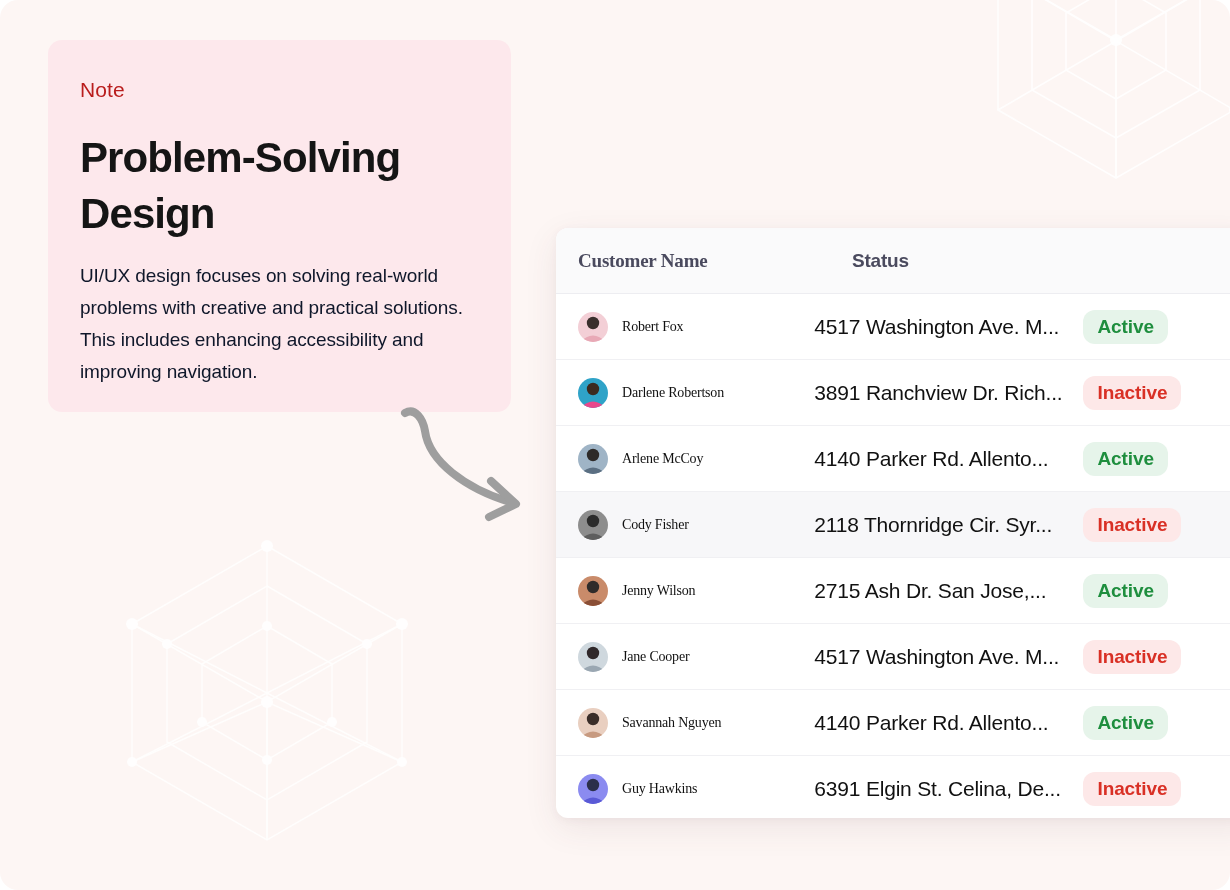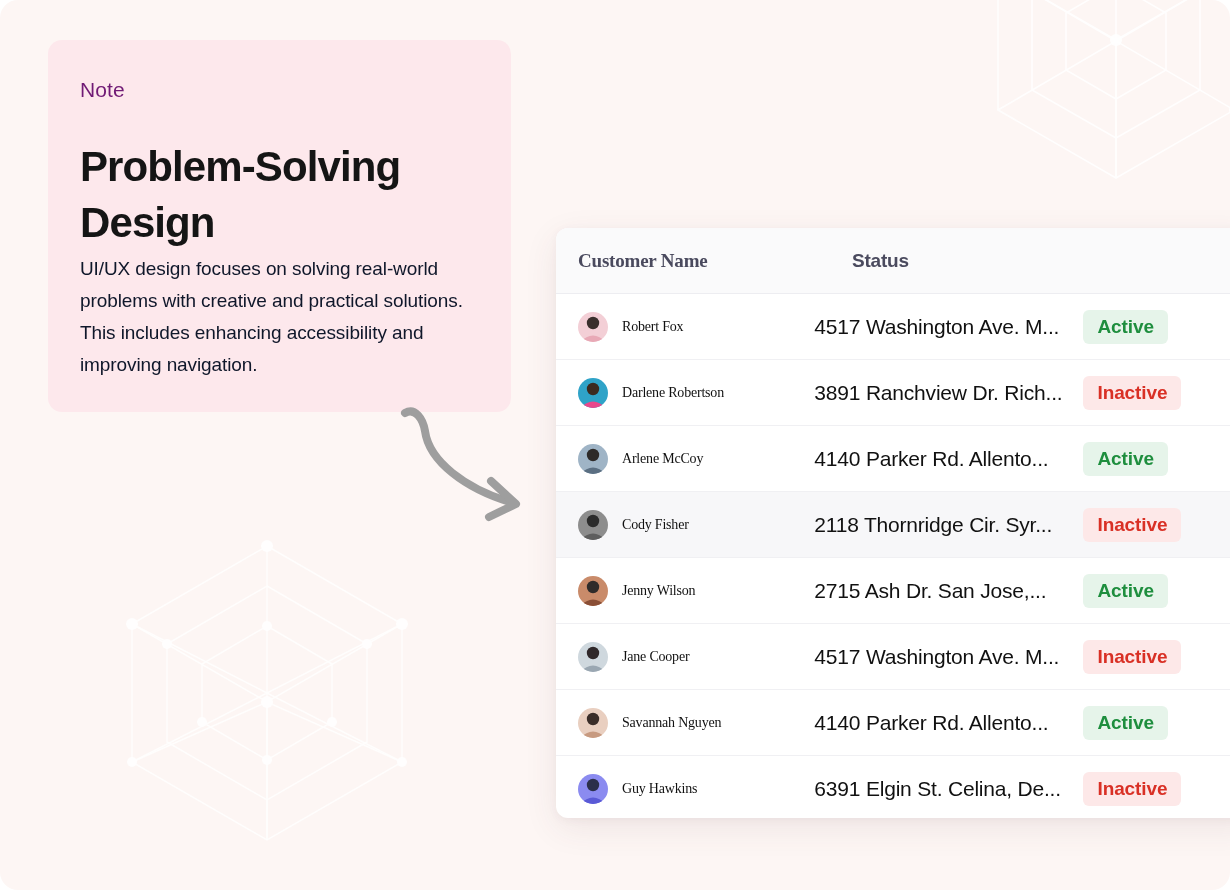--- a/index.html
+++ b/index.html
@@ -54,9 +54,9 @@
   }
   #note-label {
     font-size: 21px;
-    color: #701a75;
+    color: #b91c1c;
     letter-spacing: 0.1px;
-    margin-bottom: 37px;
+    margin-bottom: 28px;
   }
   #note-title {
     font-size: 42px;

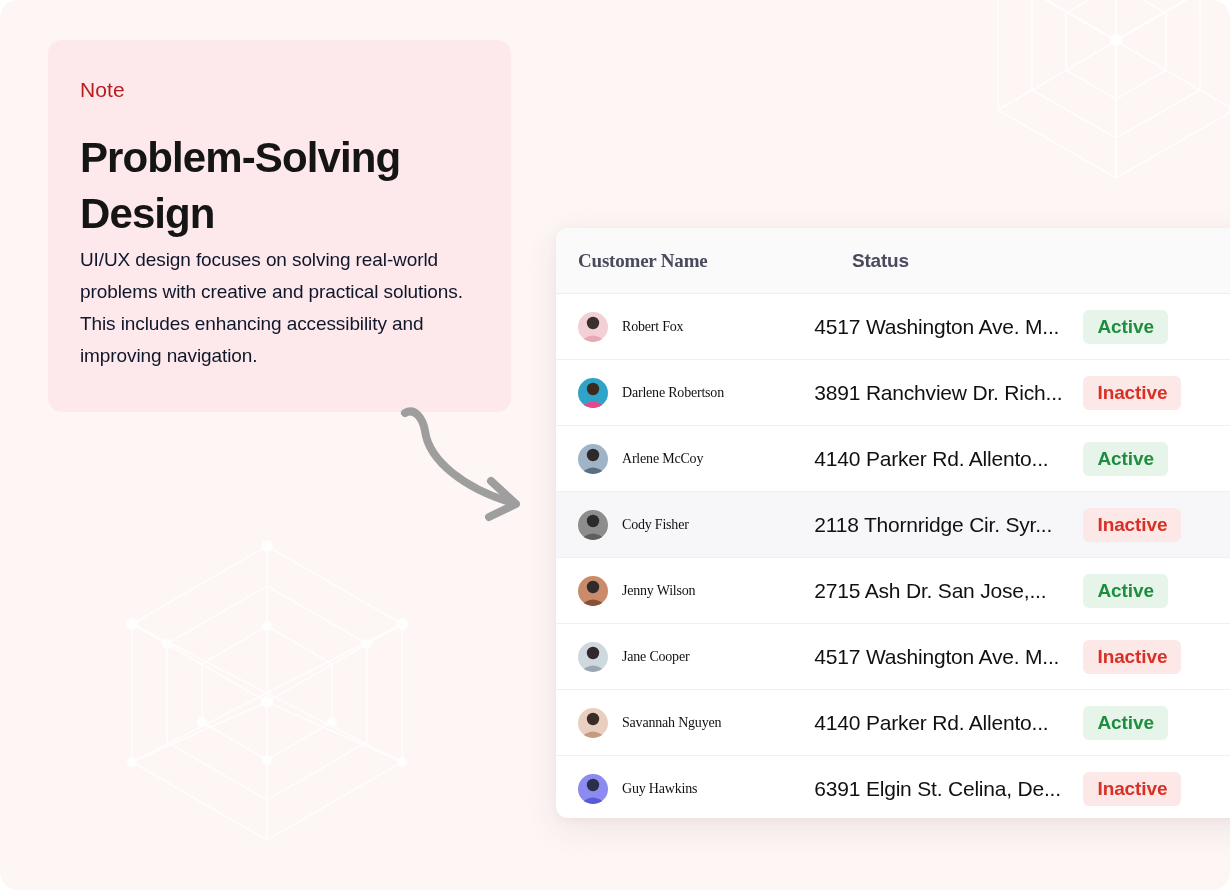--- a/index.html
+++ b/index.html
@@ -64,7 +64,7 @@
     font-weight: bold;
     color: #151515;
     letter-spacing: -0.9px;
-    margin-bottom: 2px;
+    margin-bottom: 18px;
   }
   #note-desc {
     font-size: 19px;

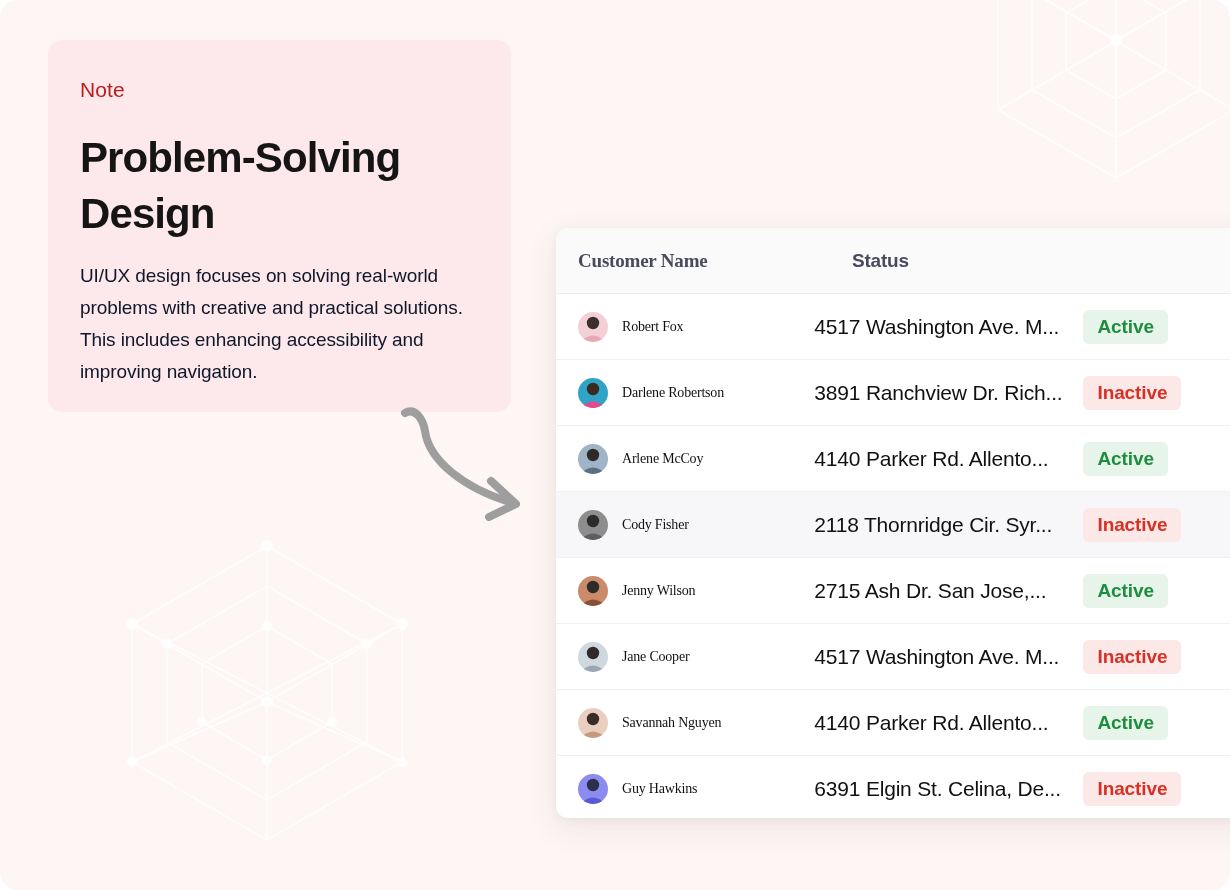--- a/index.html
+++ b/index.html
@@ -147,7 +147,7 @@
   .badge {
     display: inline-block;
     padding: 6px 14px;
-    border-radius: 6px;
+    border-radius: 12px;
     font-size: 19px;
     font-weight: bold;
     letter-spacing: -0.1px;

